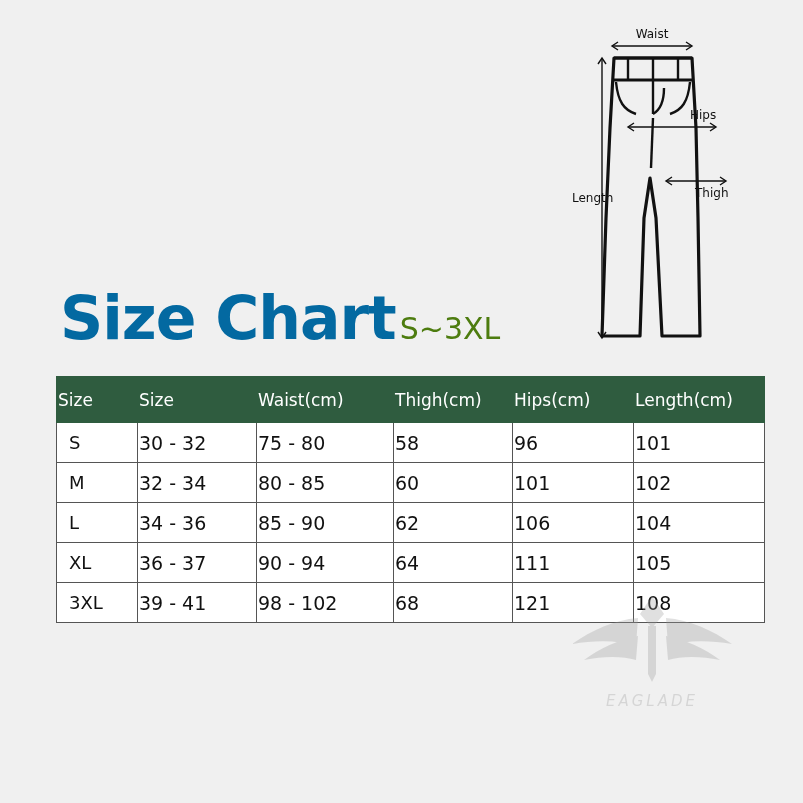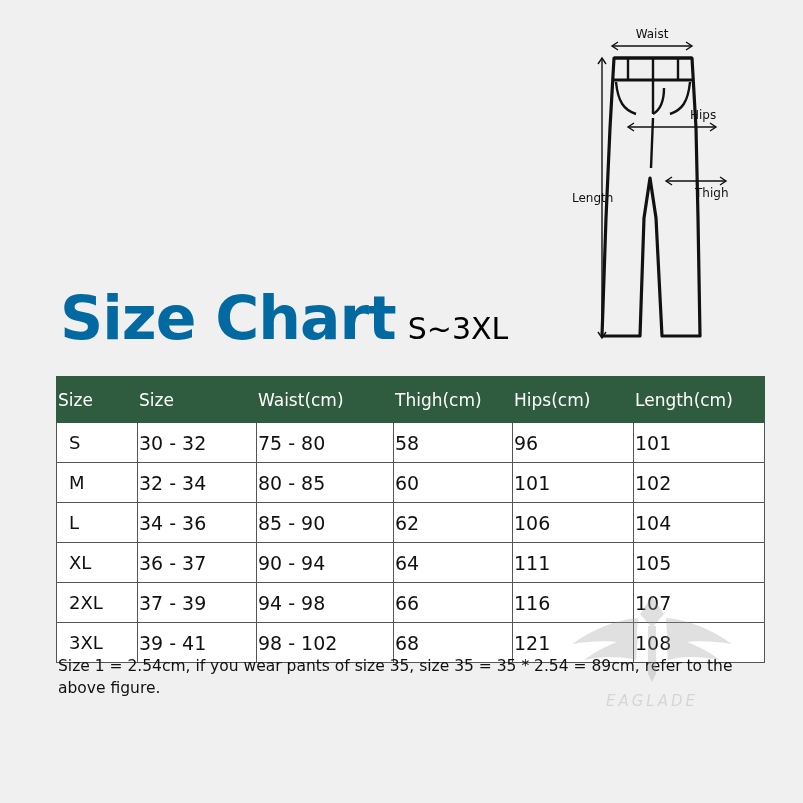--- a/index.html
+++ b/index.html
@@ -49,8 +49,8 @@
   #title-sub {
     font-family: "DejaVu Sans", sans-serif;
     font-size: 30px;
-    color: #000000;
-    margin-left: 12px;
+    color: #4d7c0f;
+    margin-left: 4px;
     line-height: 1;
   }
 

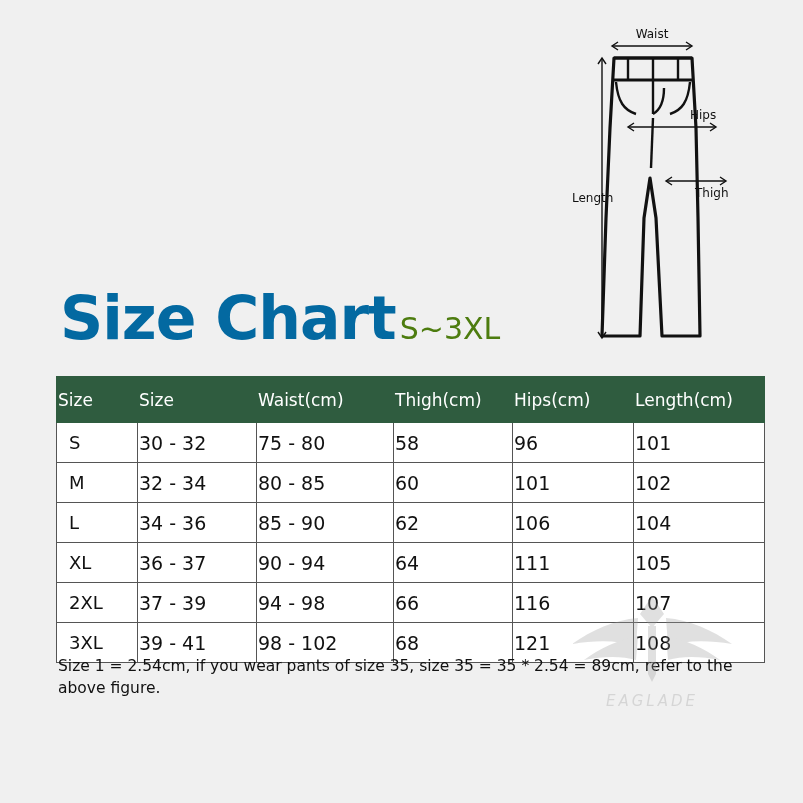--- a/index.html
+++ b/index.html
@@ -244,14 +244,6 @@
         <td>64</td>
         <td>111</td>
         <td>105</td>
-      </tr>
-      <tr>
-        <td class="col-0">2XL</td>
-        <td>37 - 39</td>
-        <td>94 - 98</td>
-        <td>66</td>
-        <td>116</td>
-        <td>107</td>
       </tr>
       <tr>
         <td class="col-0">3XL</td>

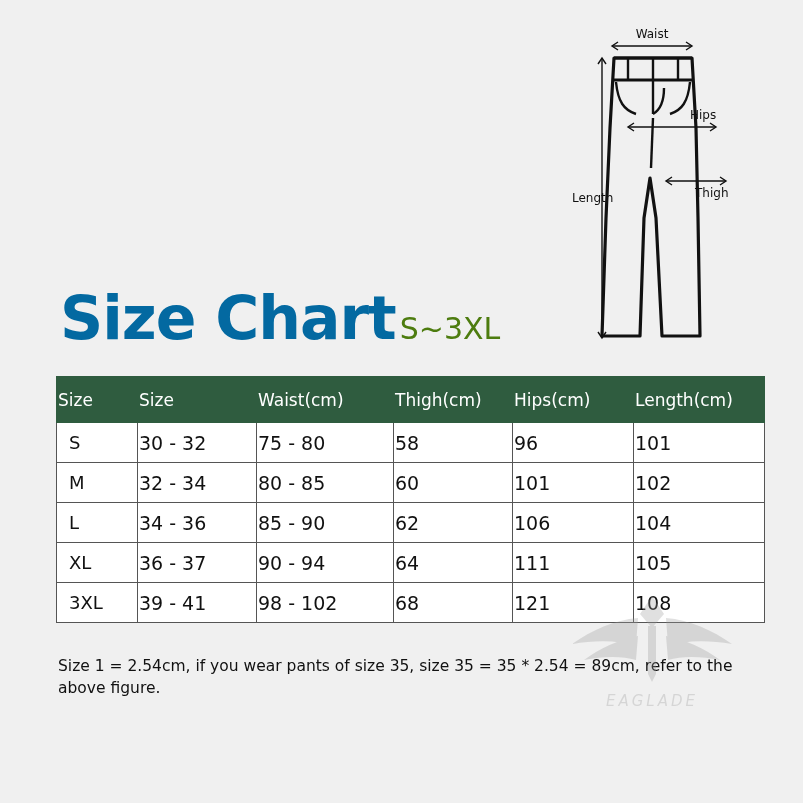--- a/index.html
+++ b/index.html
@@ -256,7 +256,6 @@
     </tbody>
   </table>
 
-  <div id="footnote">Size 1 = 2.54cm, if you wear pants of size 35, size 35 = 35 * 2.54 = 89cm, refer to the above figure.</div>
 
   <div id="watermark">
     <svg width="200" height="100" viewBox="0 0 200 100" xmlns="http://www.w3.org/2000/svg">

